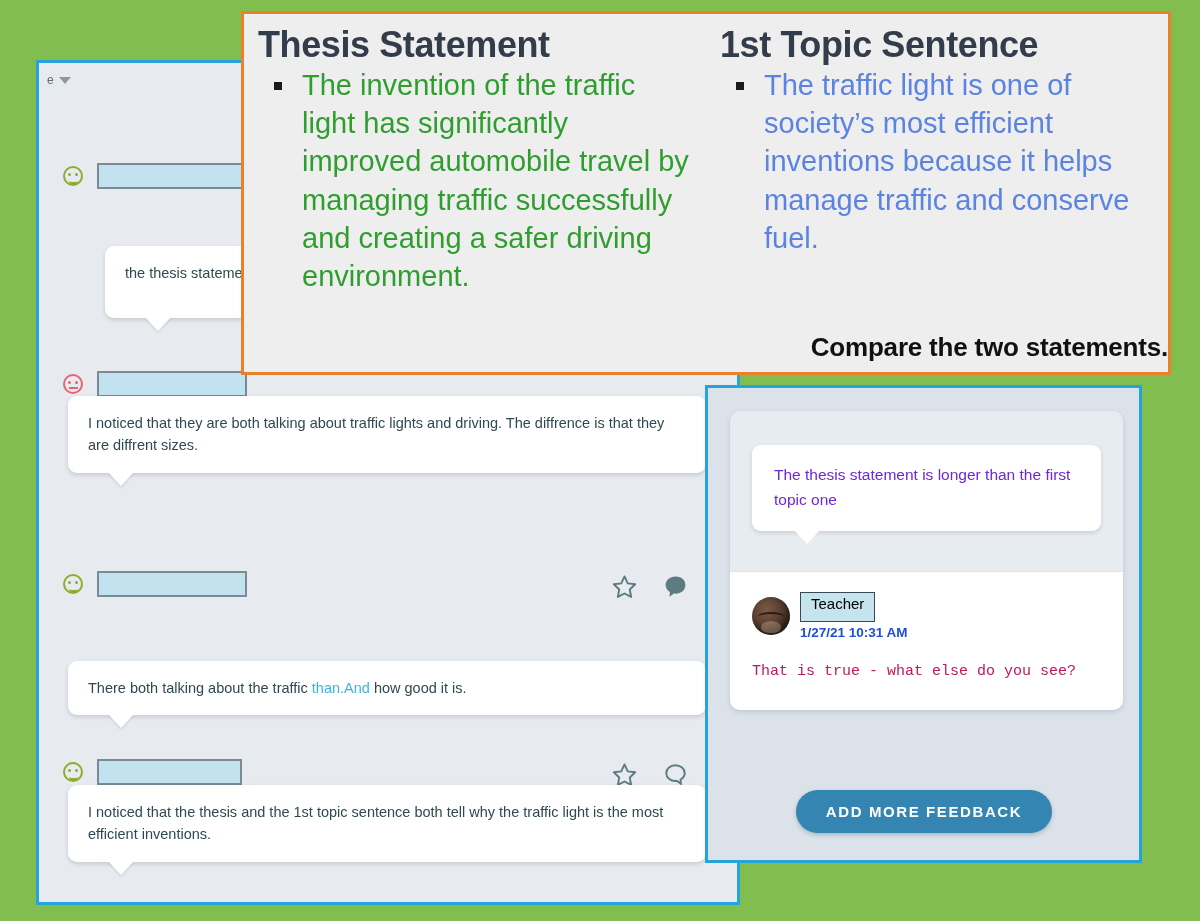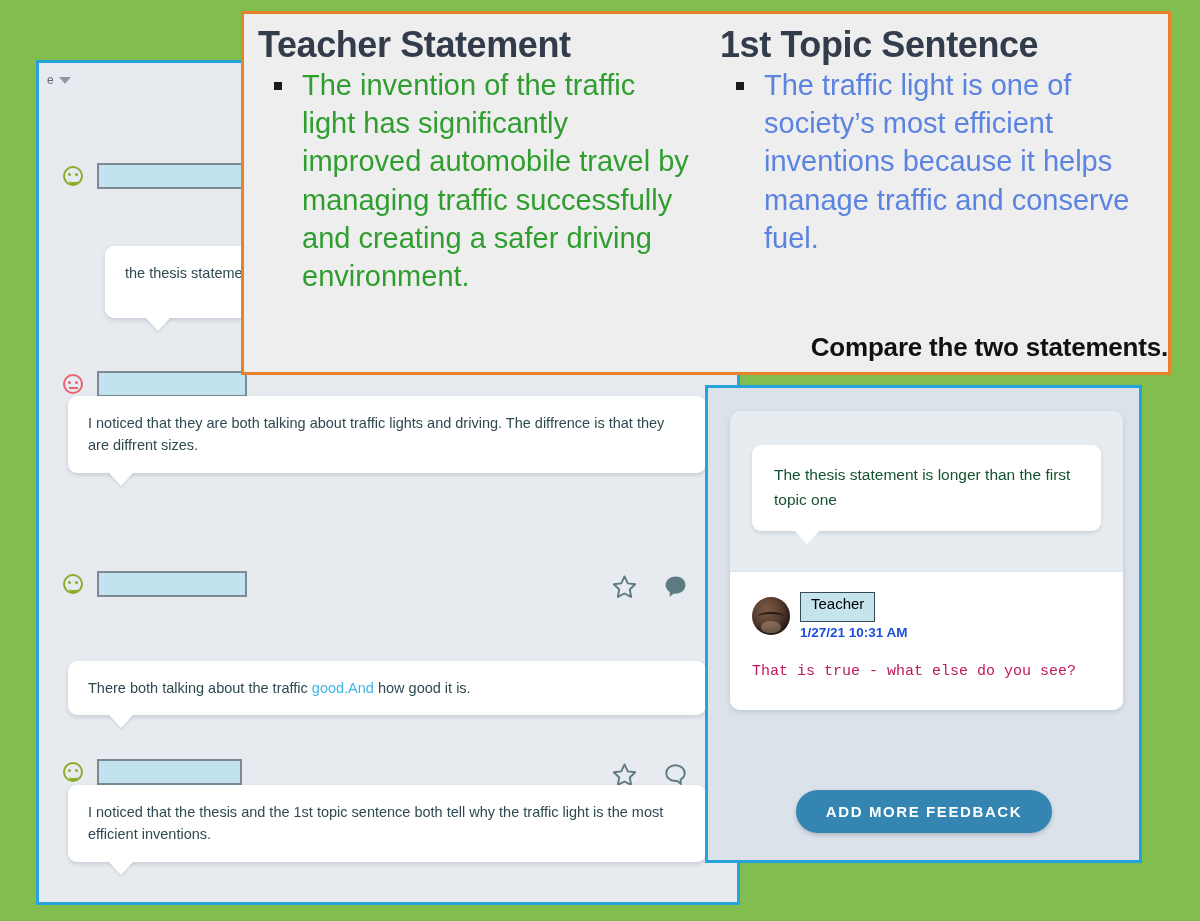--- a/index.html
+++ b/index.html
@@ -367,7 +367,7 @@
 
   <div id="slide-overlay">
     <div class="slide-col left">
-      <h1 class="slide-title">Teacher Statement</h1>
+      <h1 class="slide-title">Thesis Statement</h1>
       <div class="slide-bullet">
         <span class="sq"></span>
         <div class="slide-body green">The invention of the traffic light has significantly improved automobile travel by managing traffic successfully and creating a safer driving environment.</div>

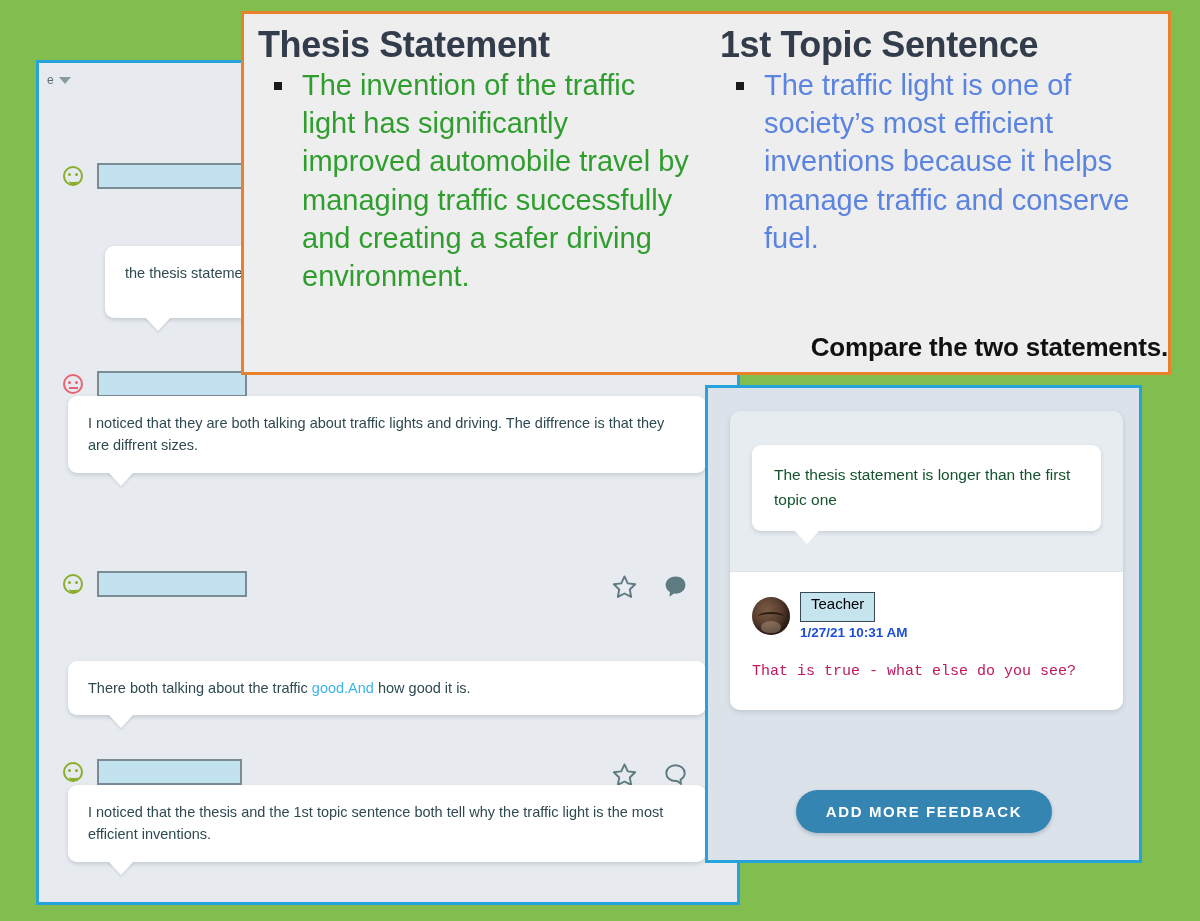--- a/index.html
+++ b/index.html
@@ -139,7 +139,7 @@
     border-radius: 9px;
     box-shadow: 0 2px 4px rgba(40,60,80,.16);
     padding: 18px 22px;
-    color: #14532d;
+    color: #6d28d9;
     font-size: 15.5px;
     line-height: 1.6;
     position: relative;

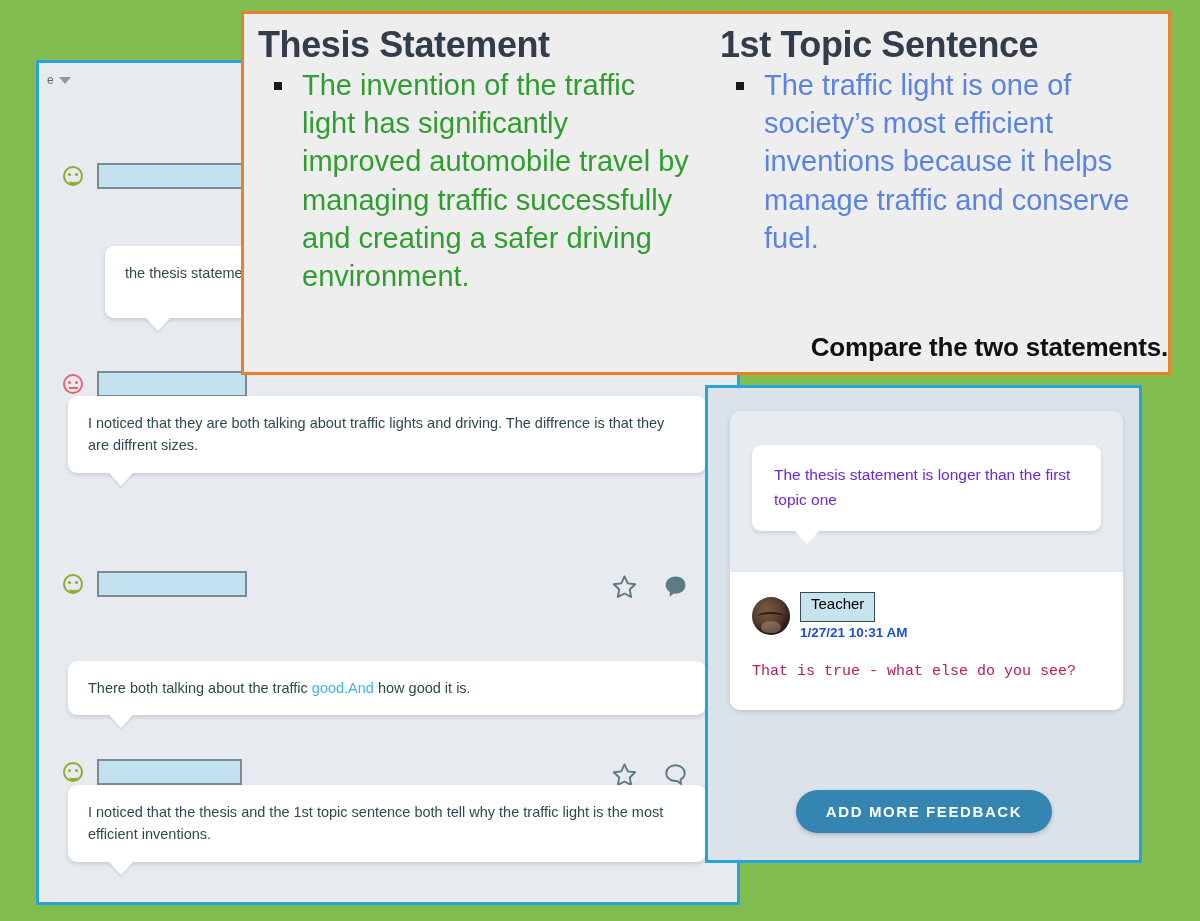--- a/index.html
+++ b/index.html
@@ -306,7 +306,7 @@
       </div>
 
       <div class="bubble" style="left:29px; top:598px; width:638px;">
-        <span>There both talking about the traffic </span><span class="hl-blue">good.And</span><span> how good it is.</span>
+        <span>There both talking about the traffic </span><span class="hl-blue">than.And</span><span> how good it is.</span>
       </div>
 
       <div class="author-row" style="left:24px; top:696px;">

